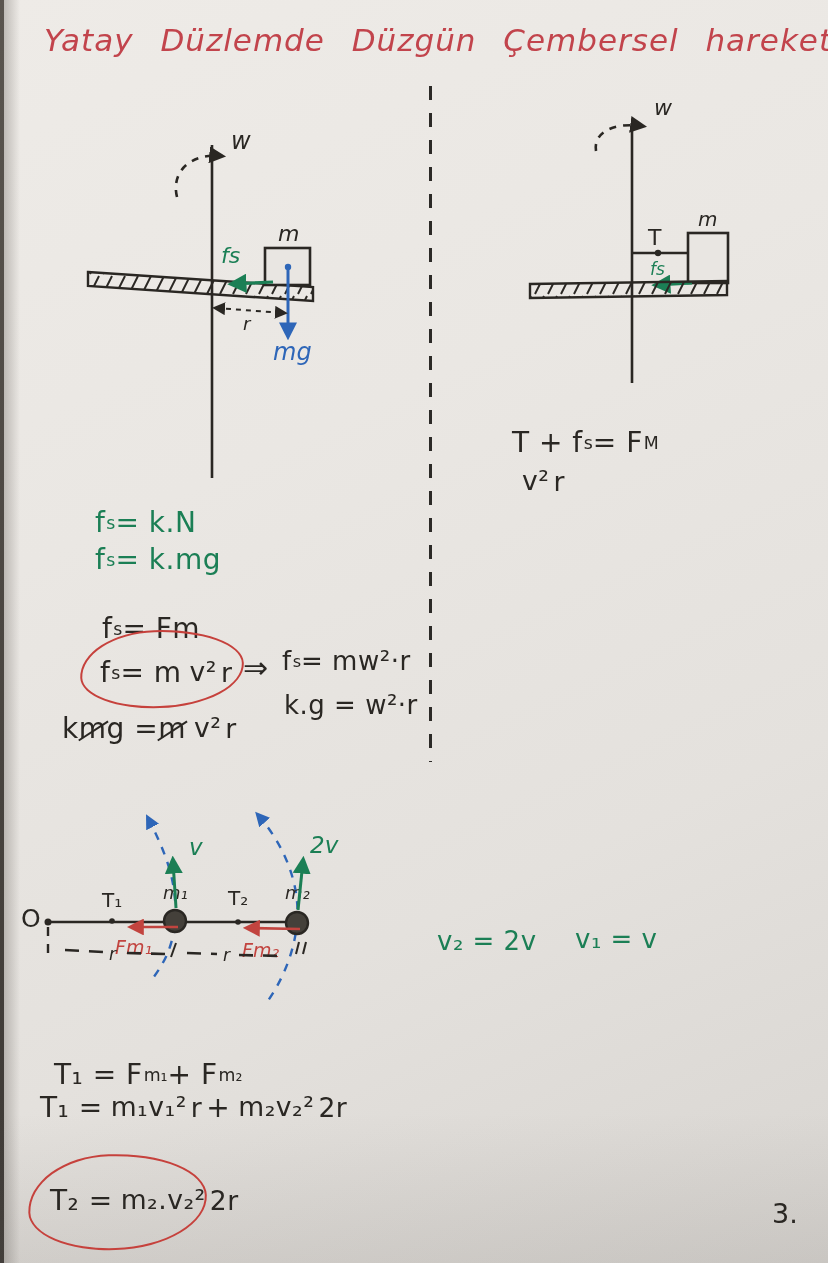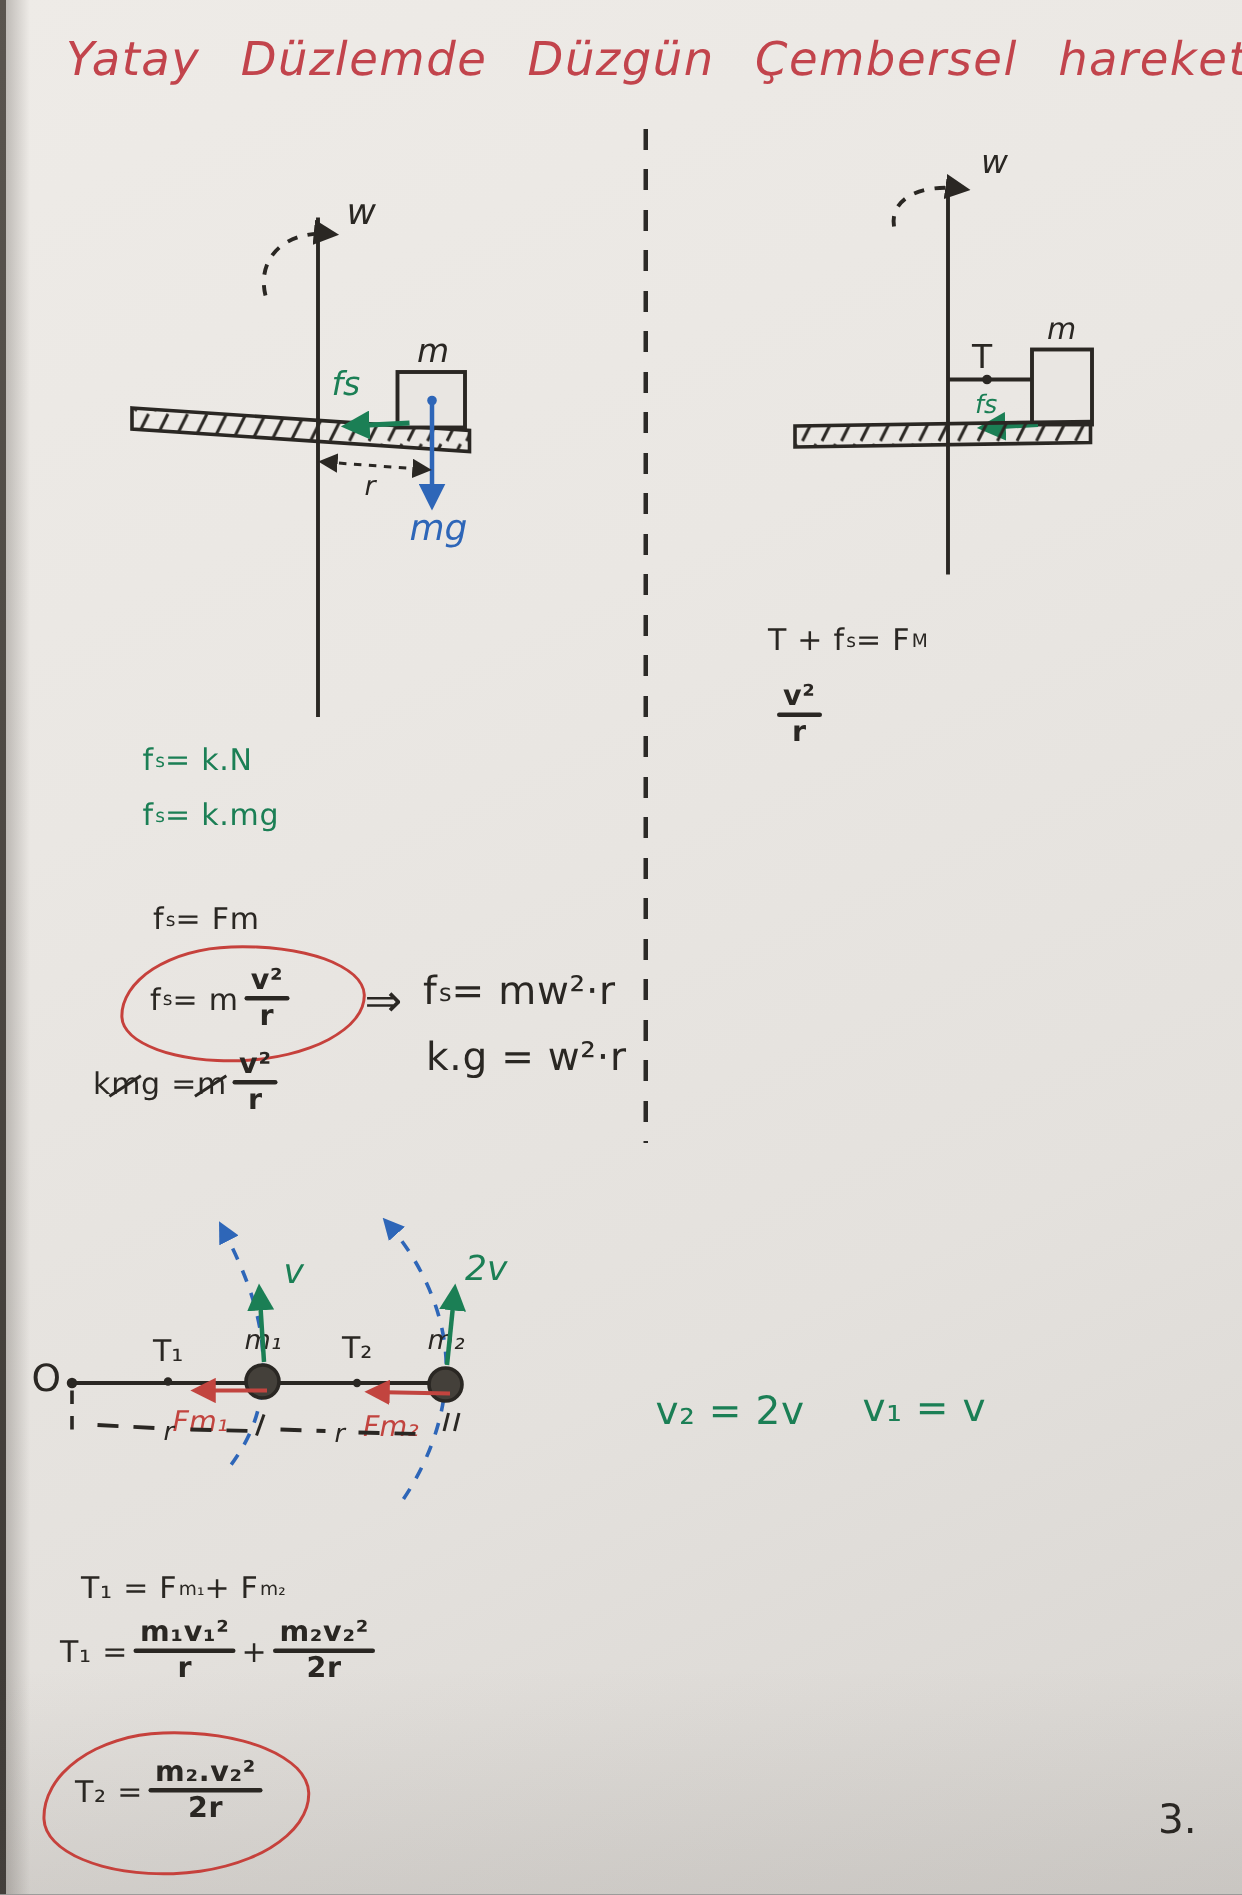--- a/index.html
+++ b/index.html
@@ -25,7 +25,7 @@
     align-items:center;letter-spacing:.5px;color:#2a2723;}
   .green{color:#1b7f55;}
   .red{color:#c2443f;}
-  .big{font-size:20px;}
+  .big{font-size:28px;margin-top:12px;}
 
   sub.s{font-size:.62em;vertical-align:-.3em;margin-left:1px;letter-spacing:0;}
 

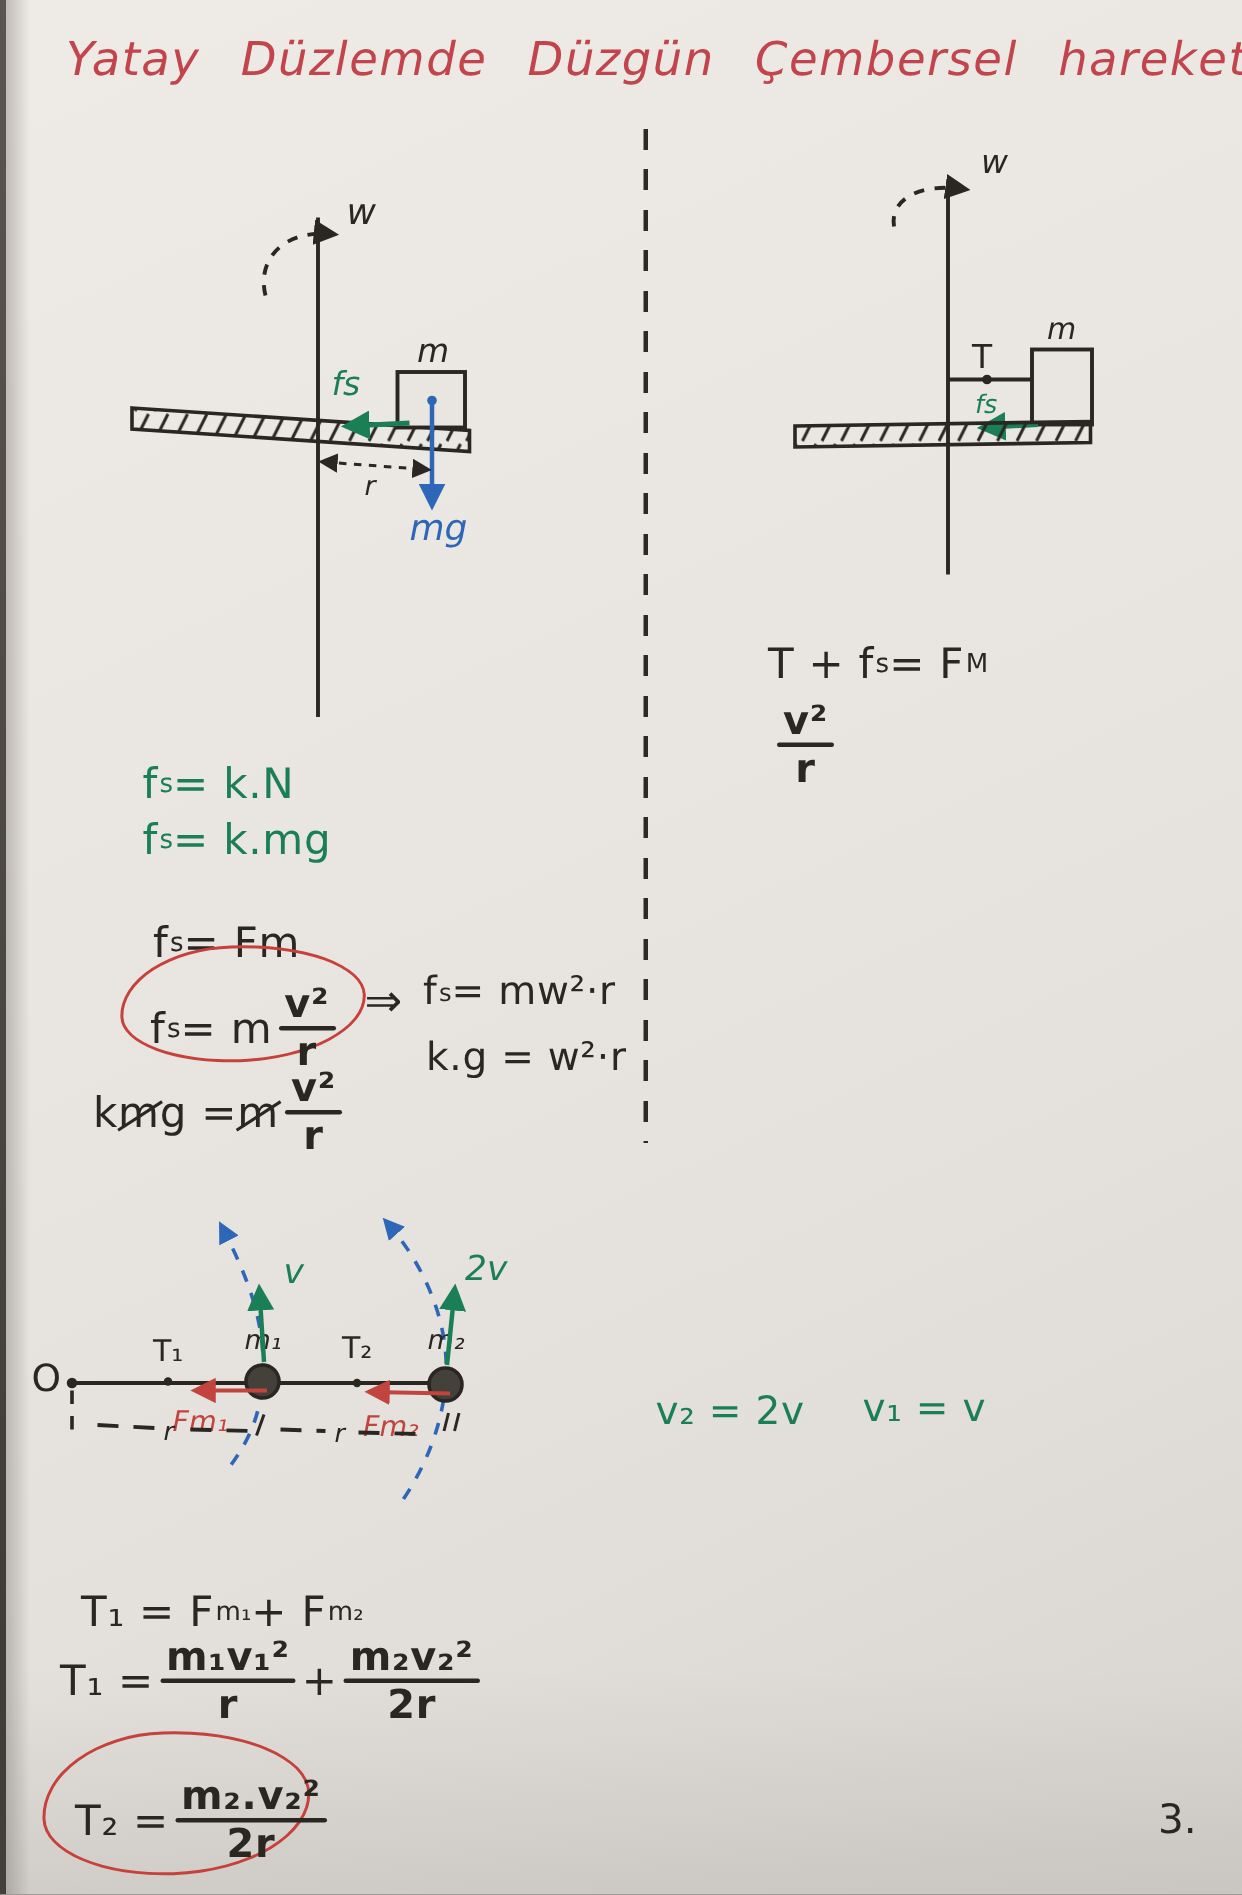--- a/index.html
+++ b/index.html
@@ -29,8 +29,8 @@
 
   sub.s{font-size:.62em;vertical-align:-.3em;margin-left:1px;letter-spacing:0;}
 
-  .frac{display:inline-flex;flex-direction:column;align-items:center;
-    vertical-align:middle;line-height:1.05;margin:0 4px;font-weight:bold;}
+  .frac{display:inline-flex;flex-direction:row;align-items:flex-start;
+    vertical-align:middle;line-height:1.05;margin:0 4px;}
   .frac .num{font-size:.95em;padding:0 4px;}
   .frac .bar{align-self:stretch;height:2.6px;background:currentColor;border-radius:2px;}
   .frac .den{font-size:.95em;padding-top:1px;}

